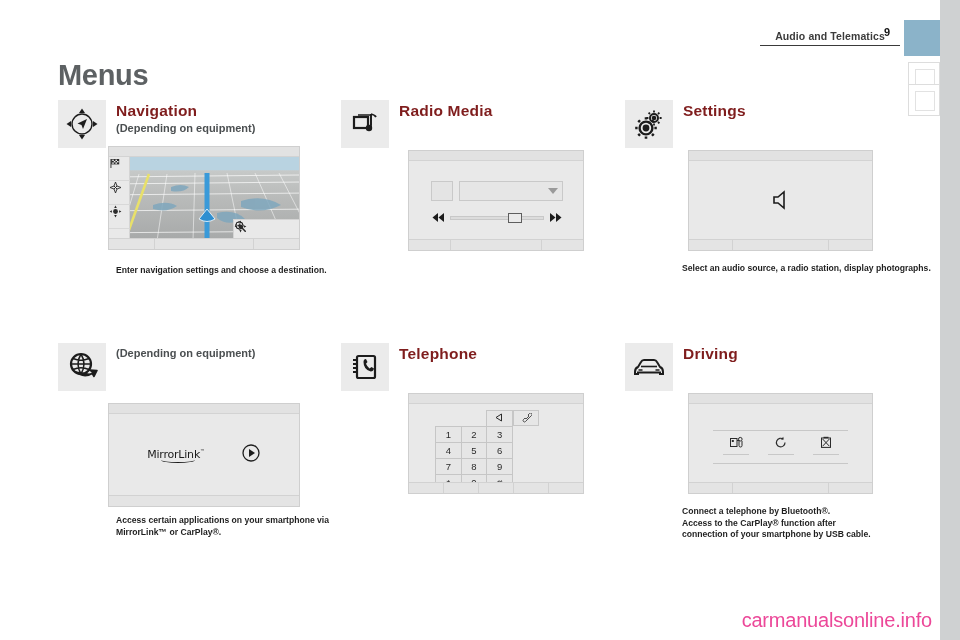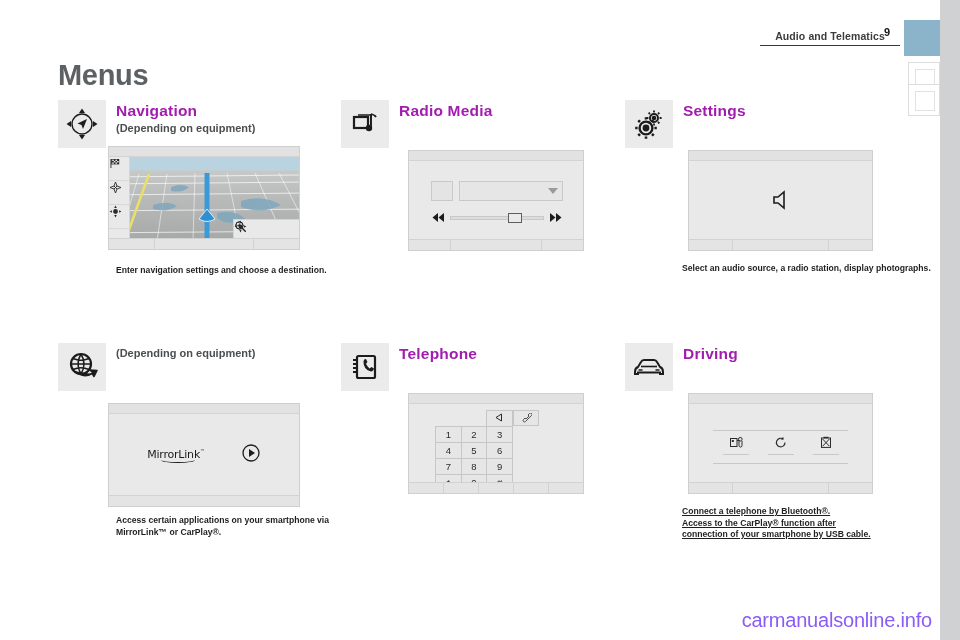--- a/index.html
+++ b/index.html
@@ -111,7 +111,7 @@
   .cell-title {
     font-size: 15.5px;
     font-weight: bold;
-    color: #a21caf;
+    color: #7f1d1d;
     letter-spacing: 0.2px;
     white-space: nowrap;
   }

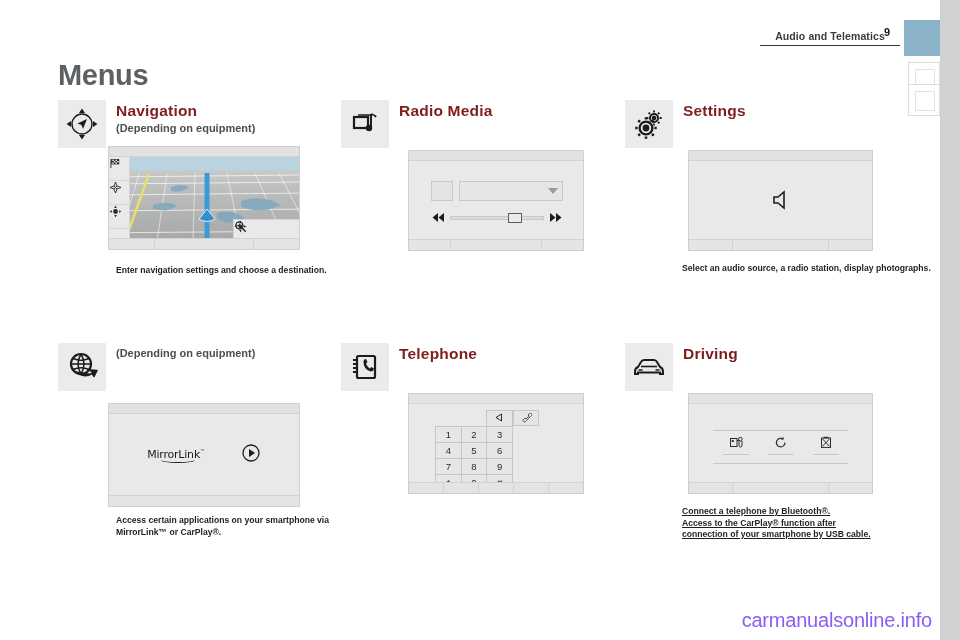--- a/index.html
+++ b/index.html
@@ -331,7 +331,7 @@
   .caption.nav      { left: 58px; top: 165px; width: 230px; }
   .caption.media    { left: 341px; top: 163px; width: 250px; }
   .caption.mirror   { left: 58px; top: 172px; width: 230px; }
-  .caption.phone    { left: 341px; top: 163px; width: 252px; text-decoration: underline; }
+  .caption.phone    { left: 341px; top: 163px; width: 252px; }
   .caption p { margin: 0; }
 
   

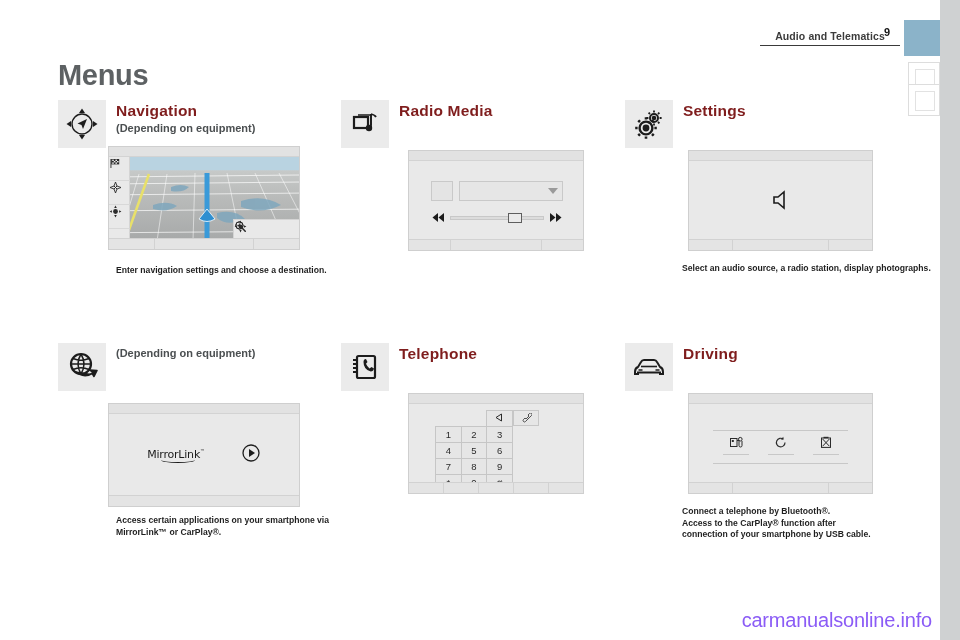--- a/index.html
+++ b/index.html
@@ -340,7 +340,7 @@
     right: 28px; bottom: 8px;
     font-family: "Liberation Sans", sans-serif;
     font-size: 20px;
-    color: #8b5cf6;
+    color: #ec4899;
     letter-spacing: -0.2px;
   }
 </style>

